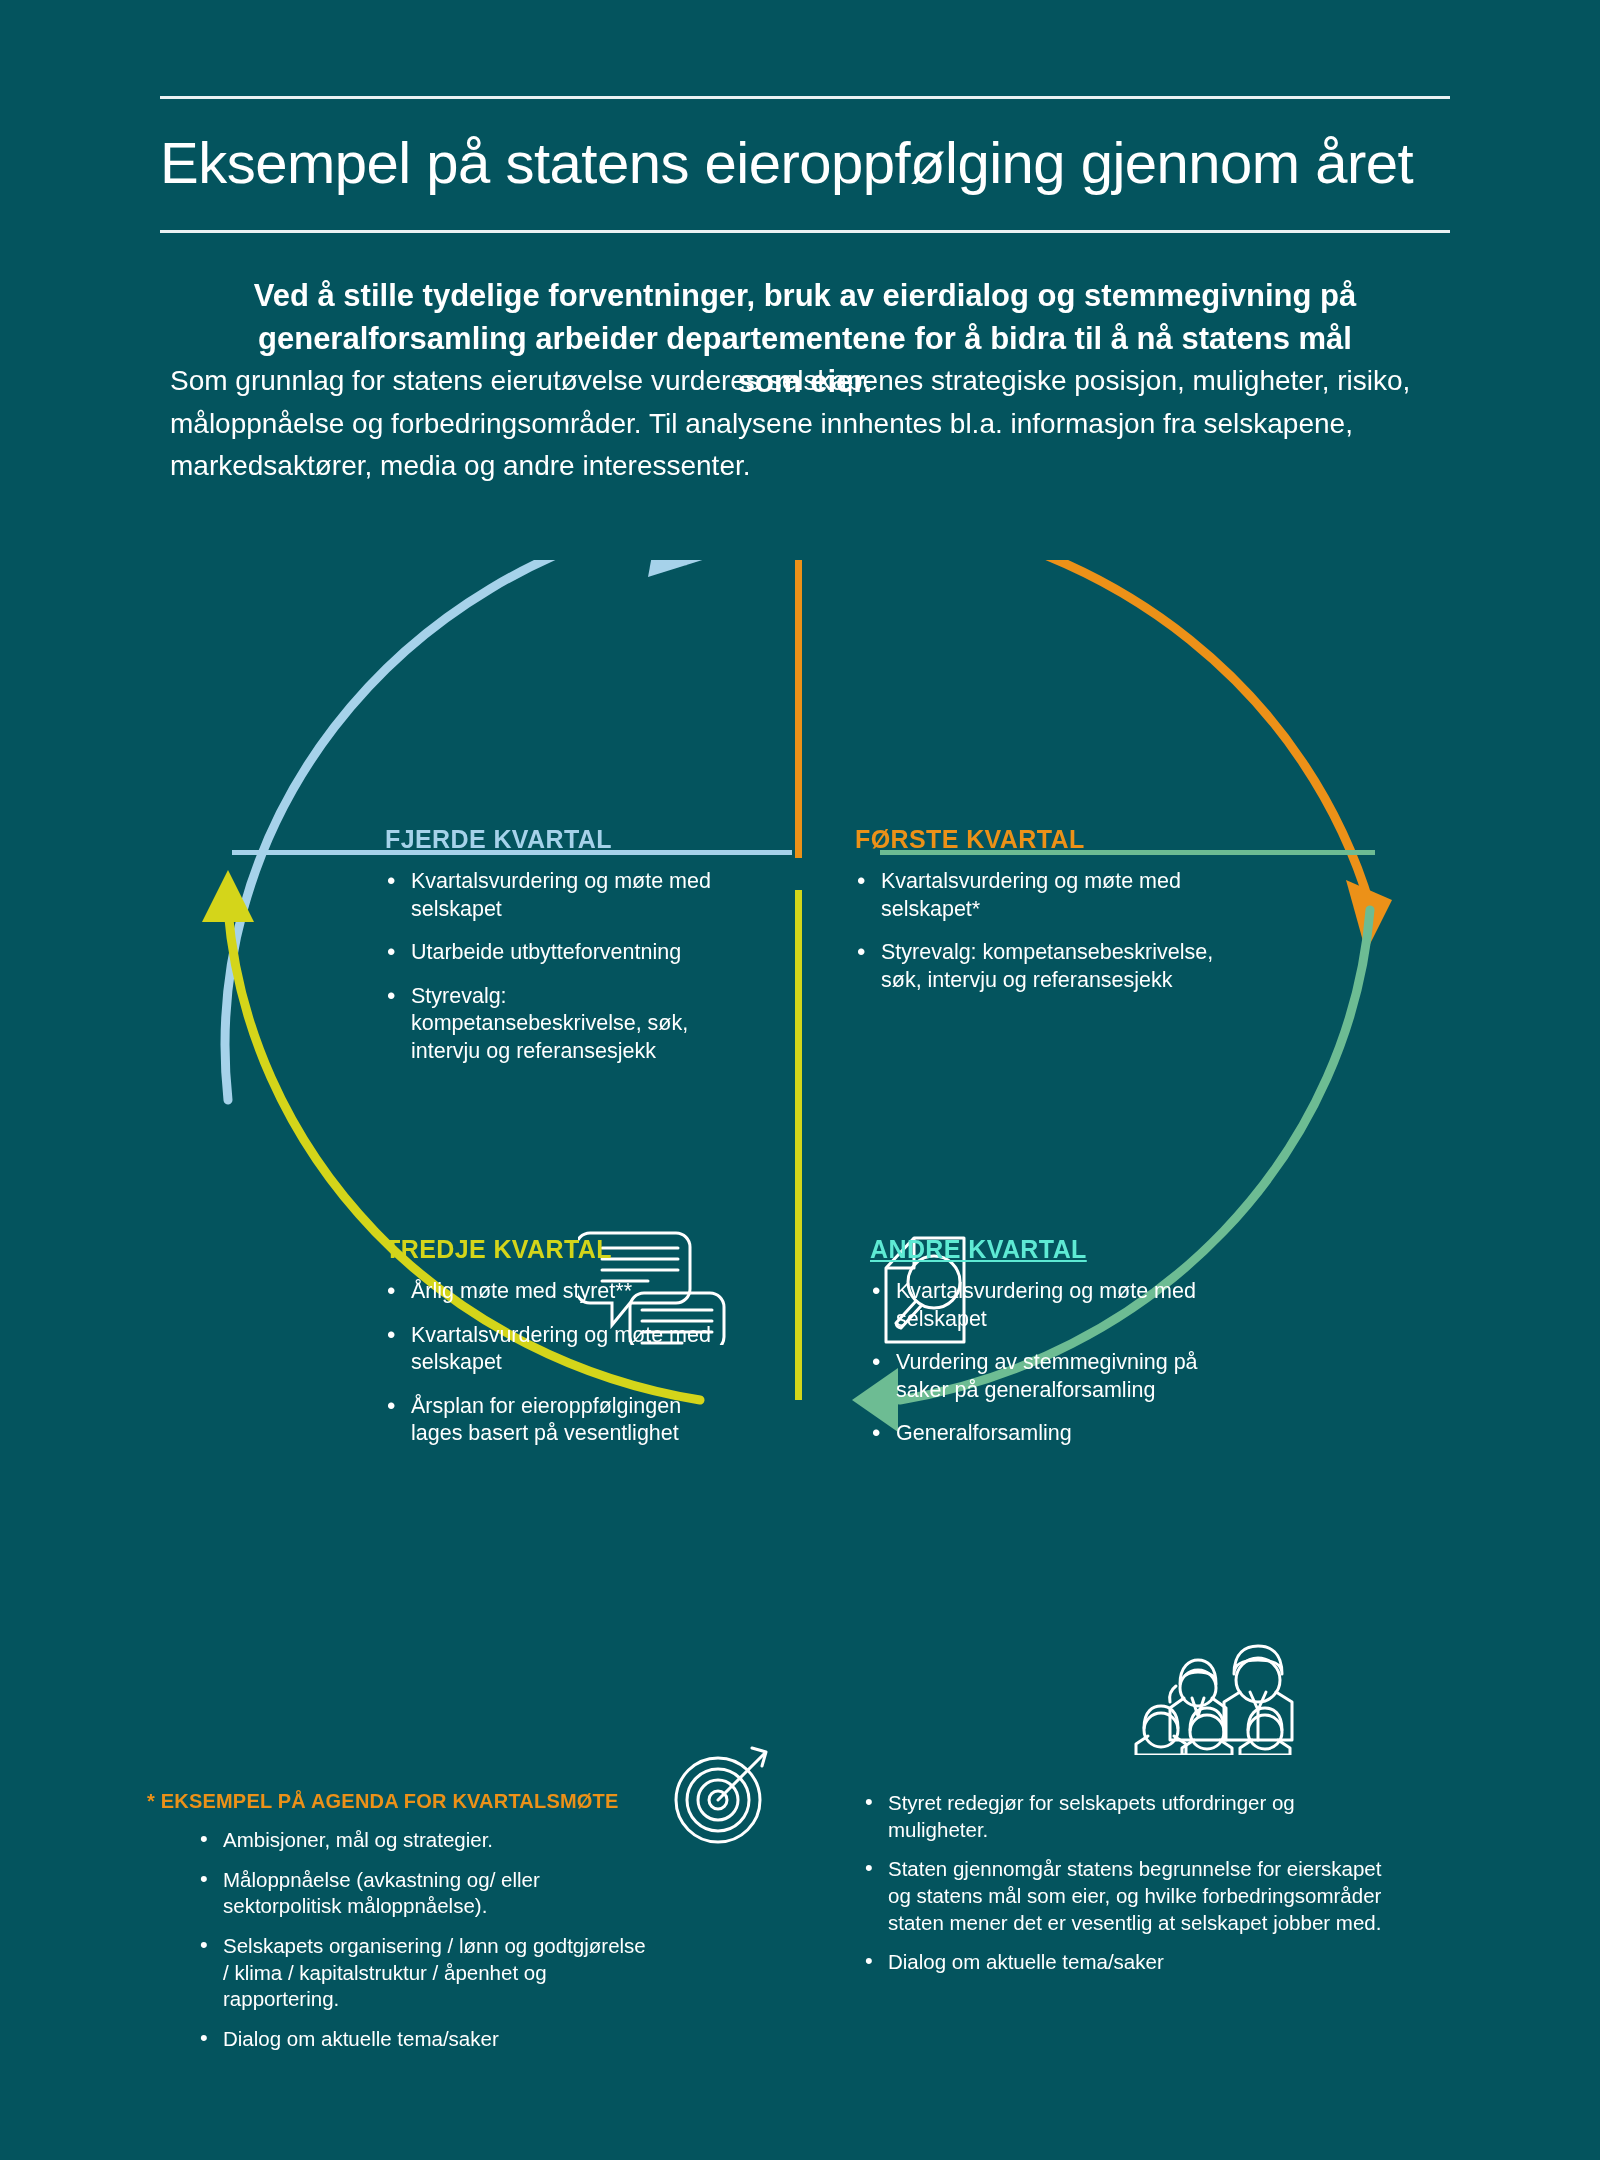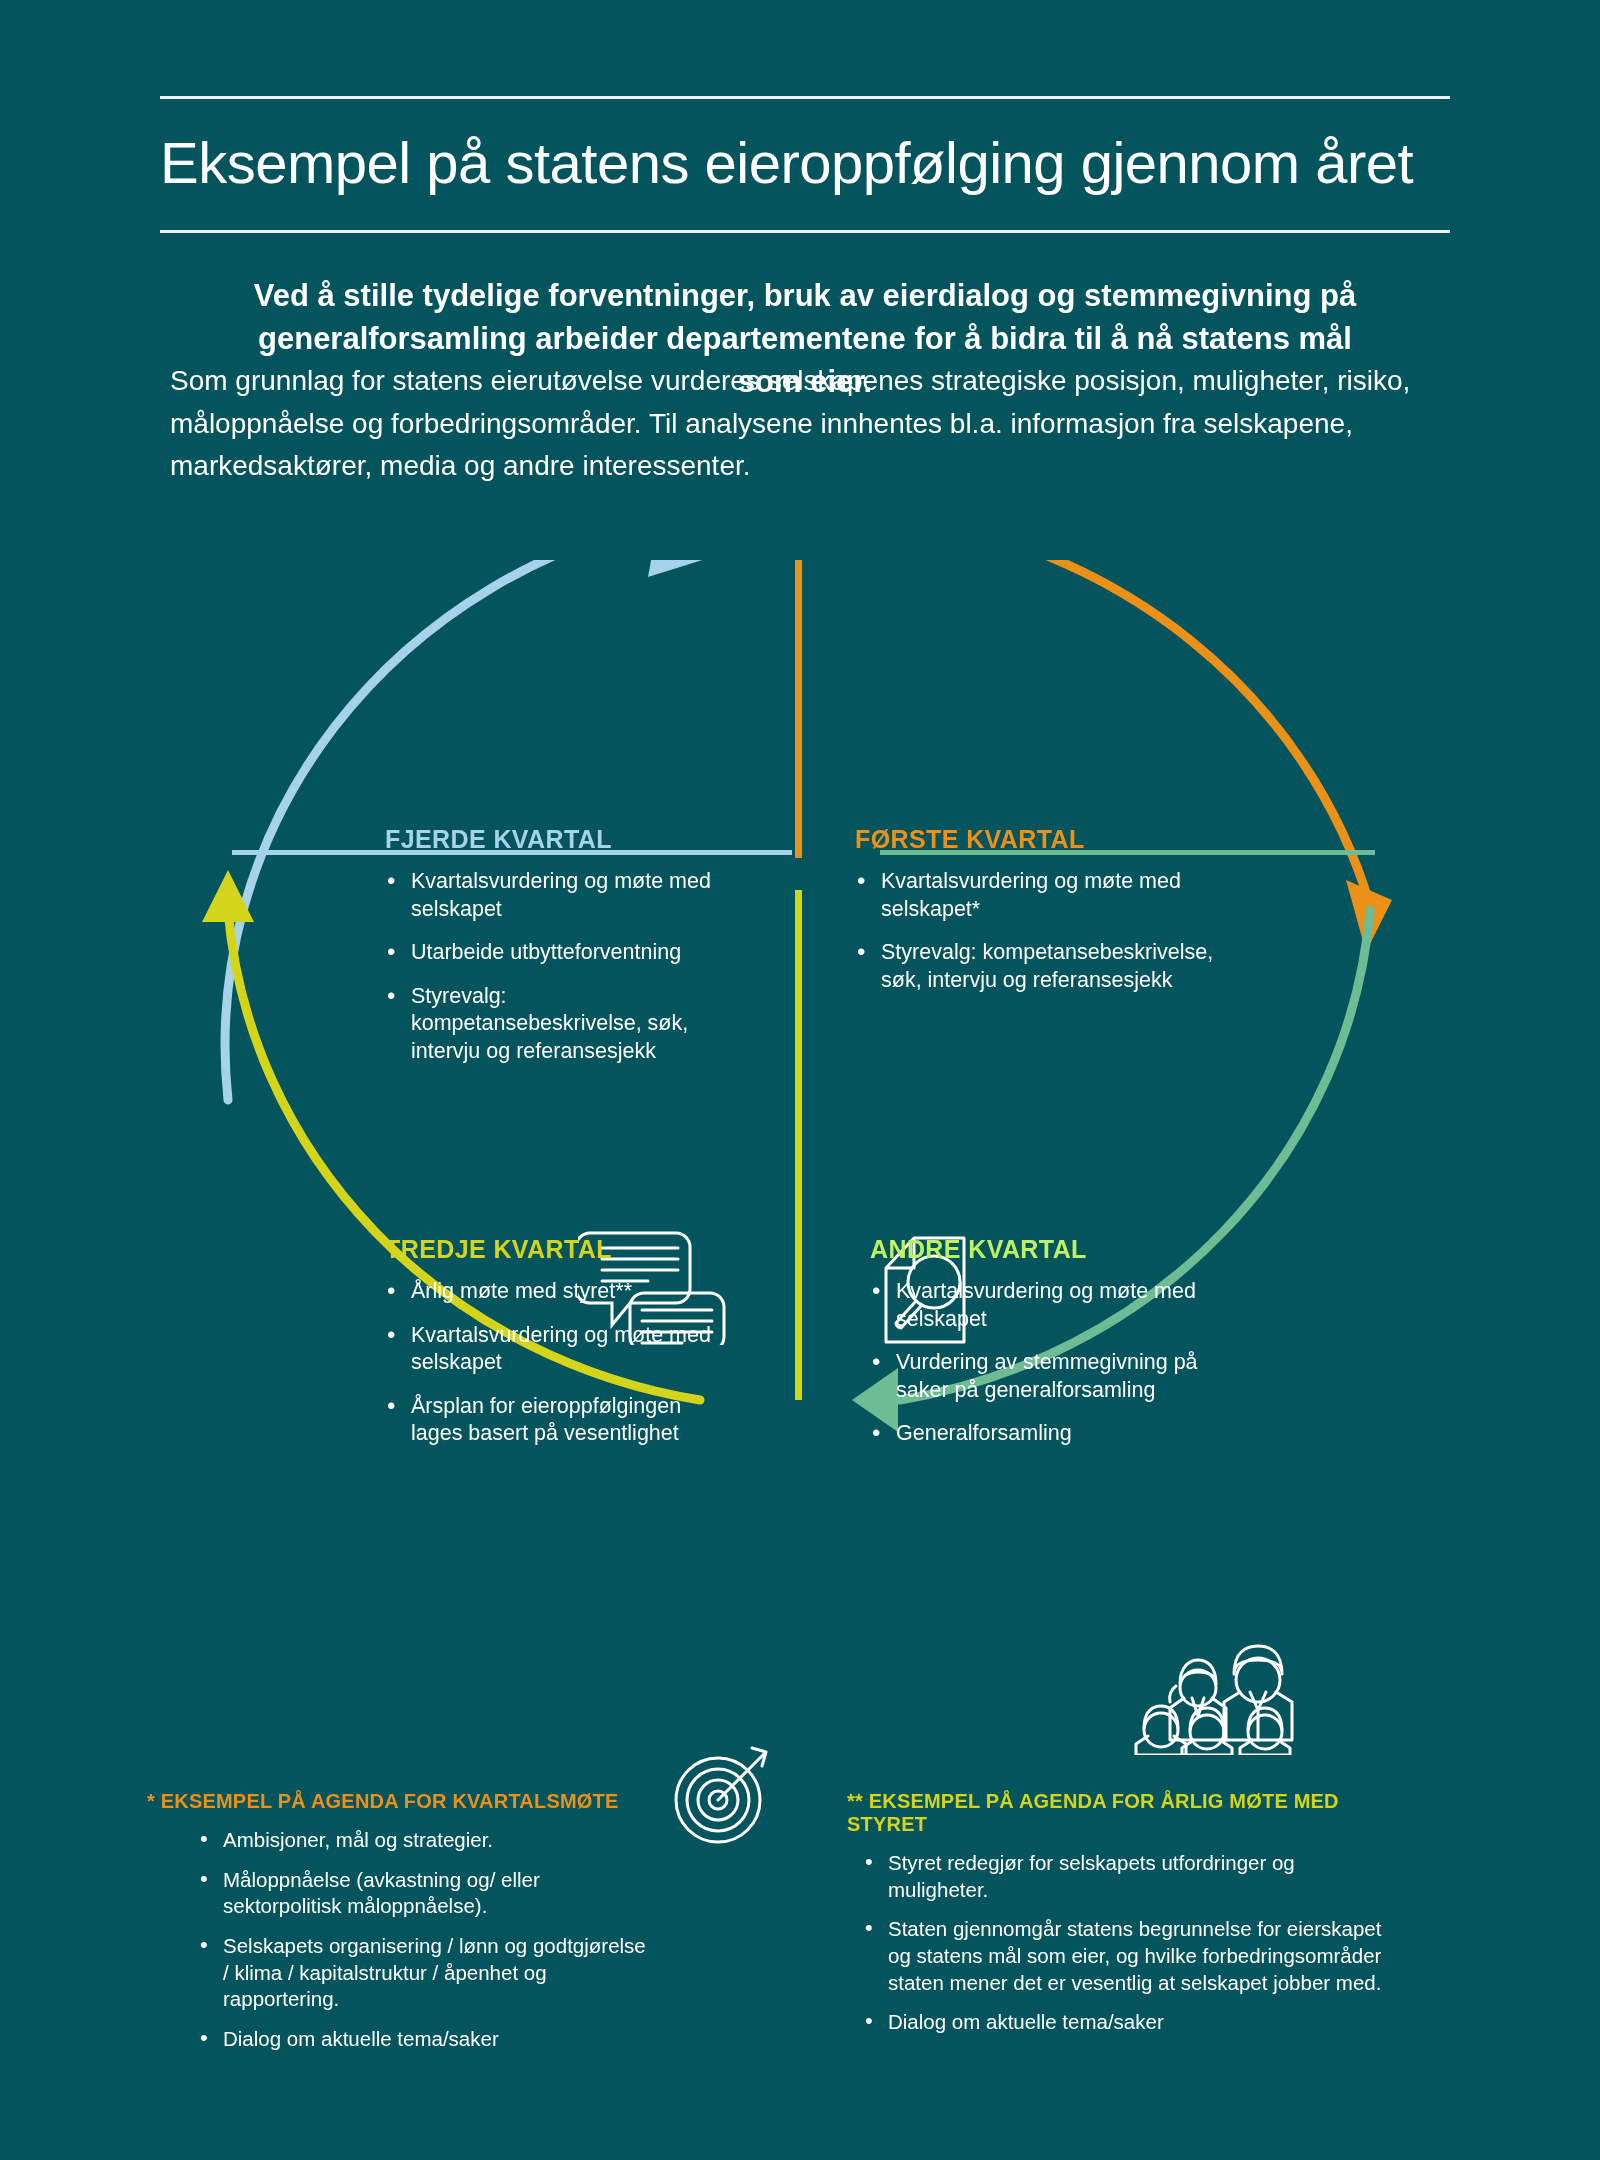--- a/index.html
+++ b/index.html
@@ -55,7 +55,7 @@
   #q4 .q-head { color:#a6d2ea; }
   #q1 .q-head { color:#ec9118; }
   #q3 .q-head { color:#d4d51a; }
-  #q2 .q-head { color:#bef264; }
+  #q2 .q-head { color:#5eead4;text-decoration:underline; }
 
   .icon { position:absolute; }
   #icon-chat   { left:578px;  top:655px;  }

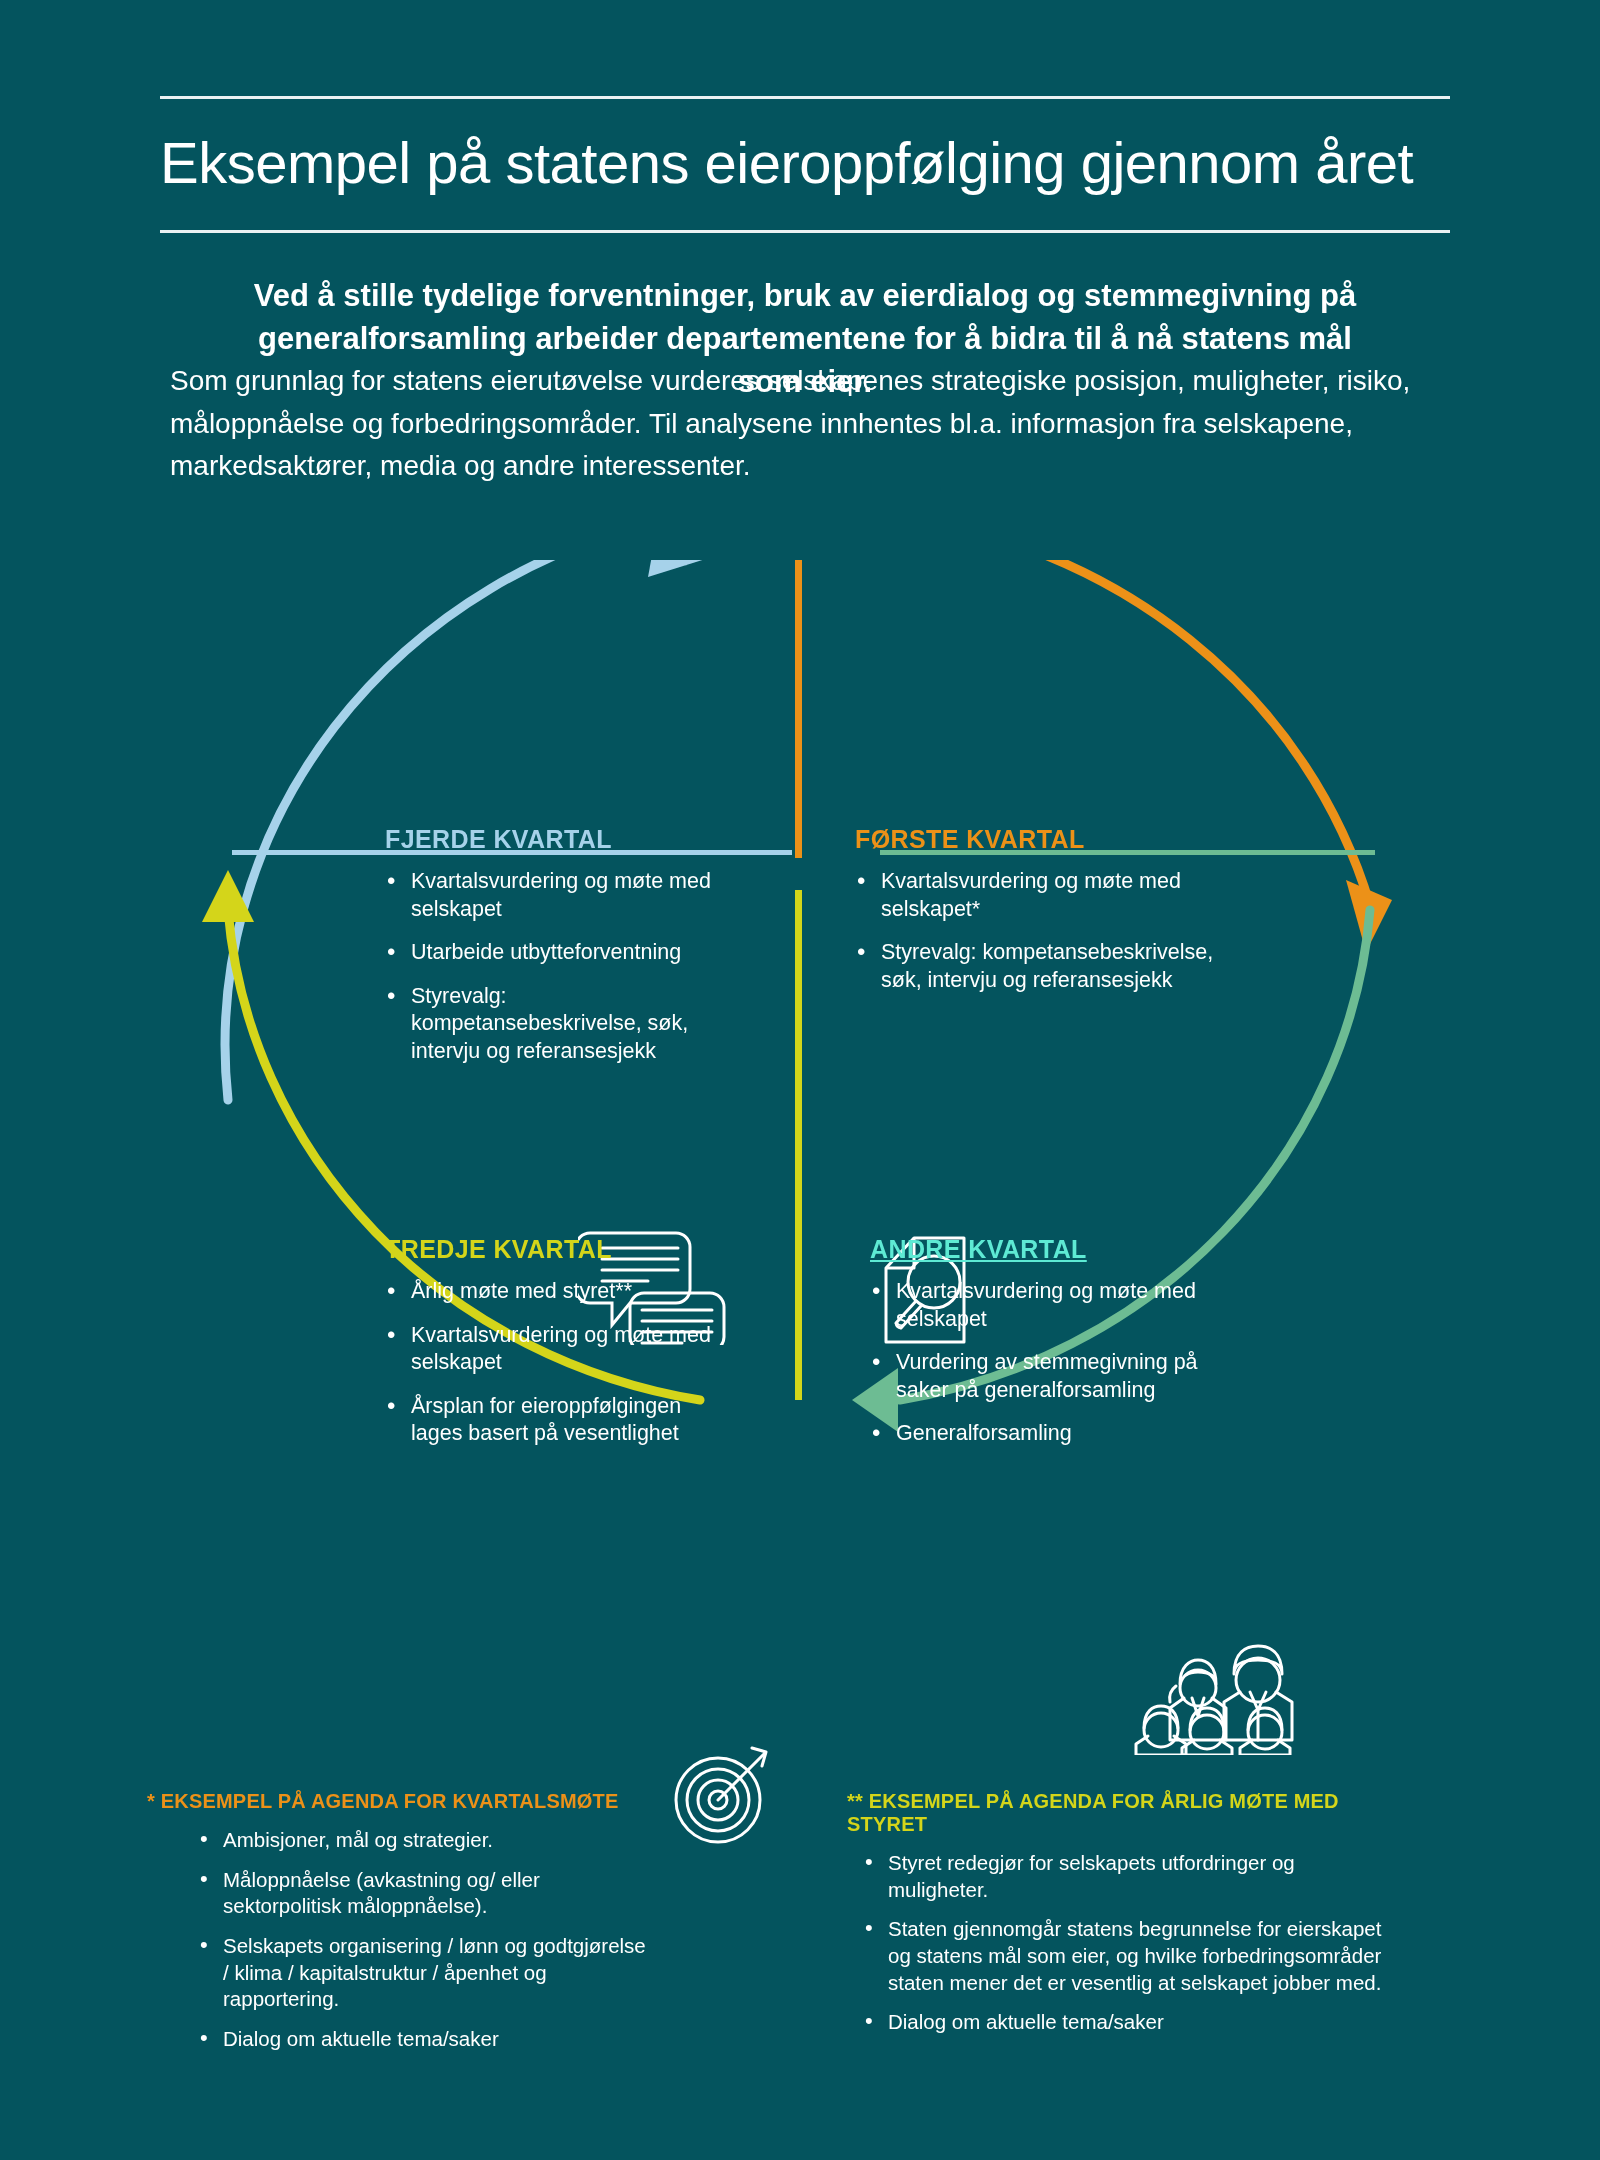--- a/index.html
+++ b/index.html
@@ -255,7 +255,6 @@
   </div>
 
   <div class="foot" id="foot-right">
-    <div class="foot-head">** EKSEMPEL PÅ AGENDA FOR ÅRLIG MØTE MED STYRET</div>
     <ul class="foot-list">
       <li>Styret redegjør for selskapets utfordringer og muligheter.</li>
       <li>Staten gjennomgår statens begrunnelse for eierskapet og statens mål som eier, og hvilke forbedringsområder staten mener det er vesentlig at selskapet jobber med.</li>

